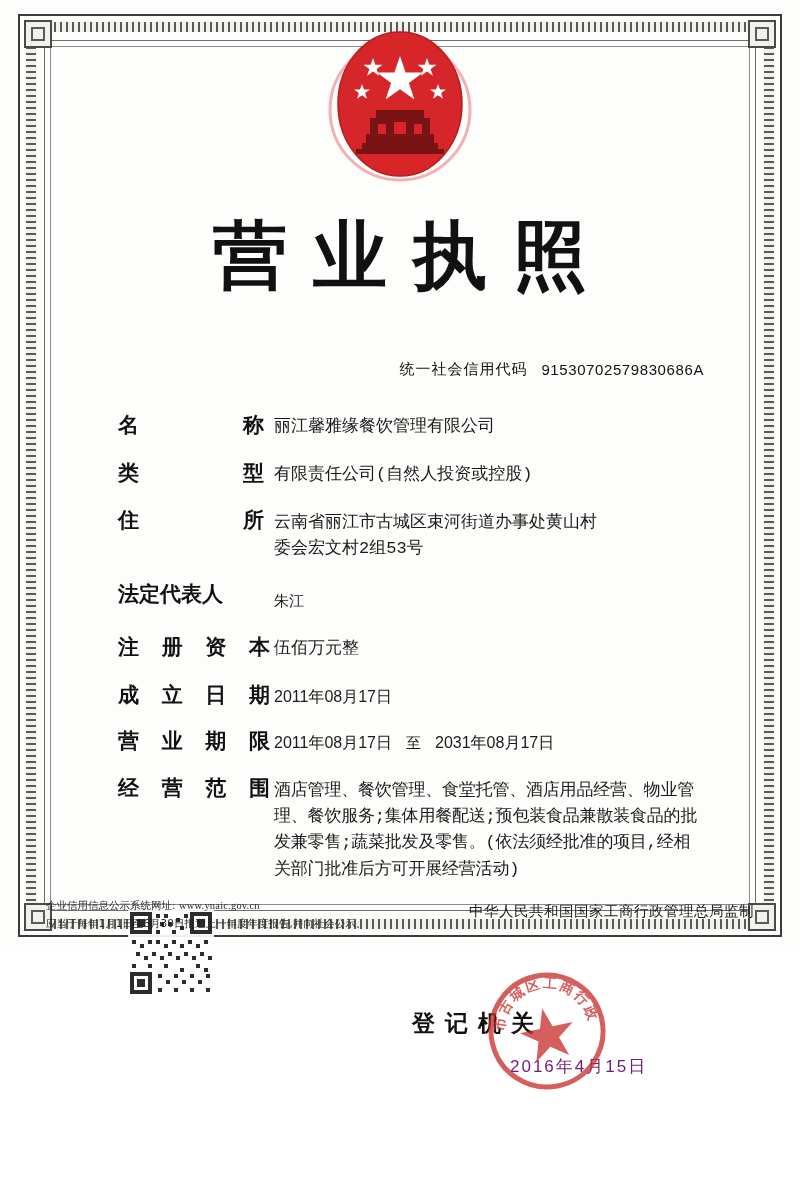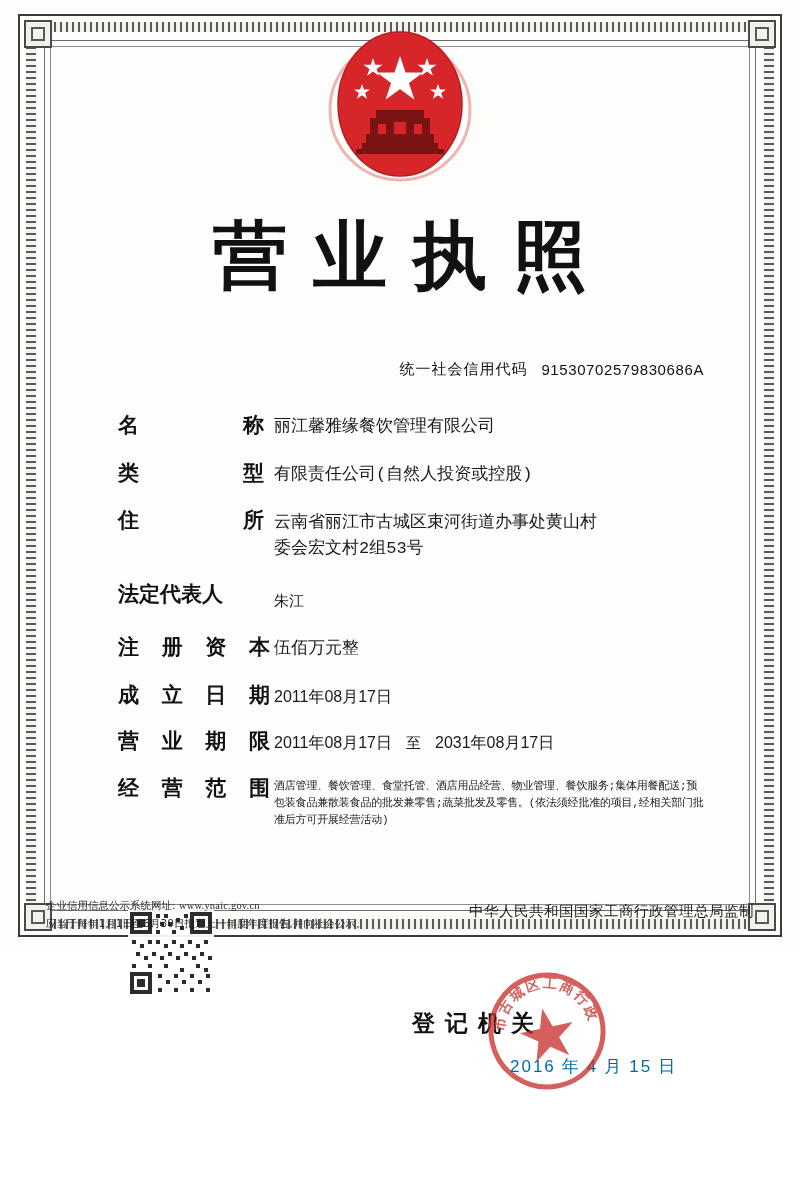--- a/index.html
+++ b/index.html
@@ -178,7 +178,7 @@
   .field.addr .field-value { line-height: 1.5; }
   .field.scope { margin-top: 10px; }
   .field.scope .field-value {
-    font-size: 11px;
+    font-size: 17px;
     line-height: 1.55;
     letter-spacing: -0.2px;
   }

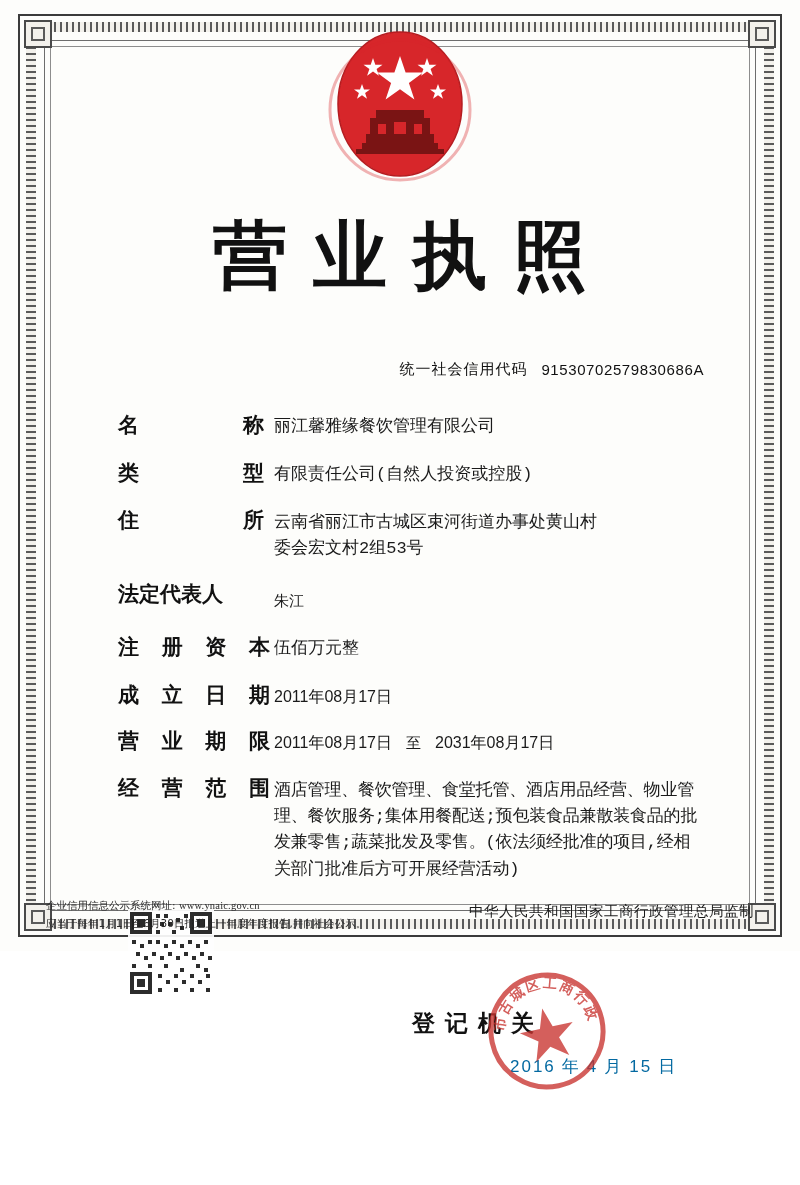--- a/index.html
+++ b/index.html
@@ -212,11 +212,10 @@
     top: 1055px;
     font-family: "DejaVu Sans", sans-serif;
     font-size: 17px;
-    color: #0369a1;
+    color: #701a75;
     letter-spacing: 2px;
     display: flex;
     align-items: baseline;
-    gap: 6px;
   }
   .reg-date .dt-num { font-family: "Liberation Sans", sans-serif; }
 

